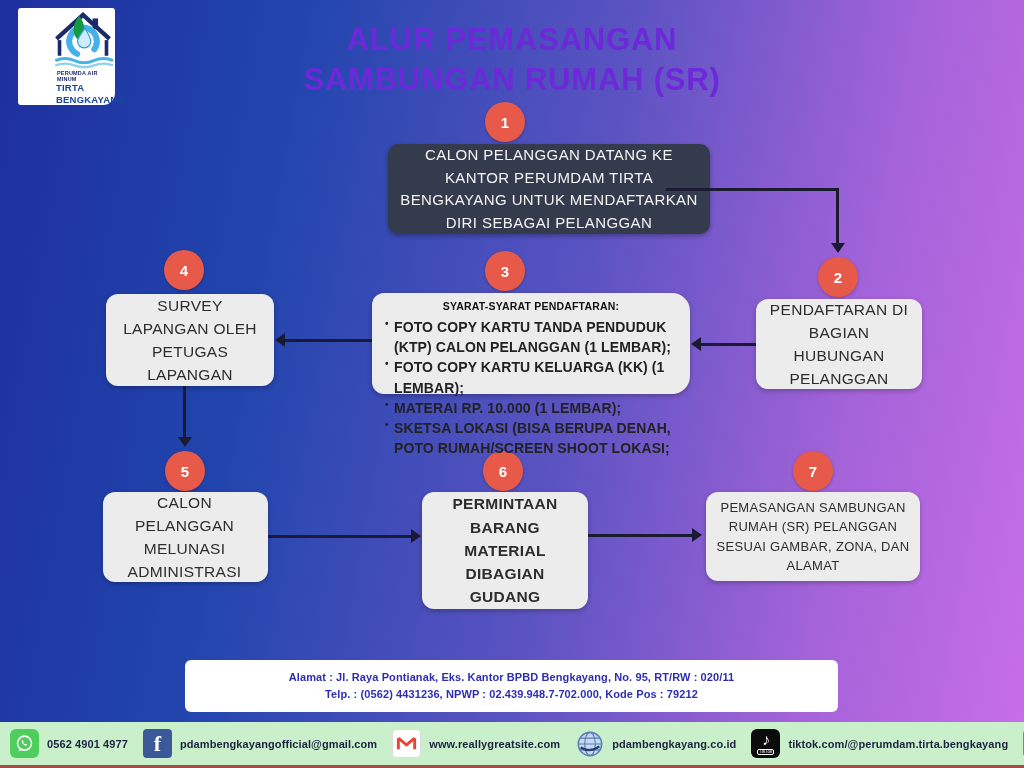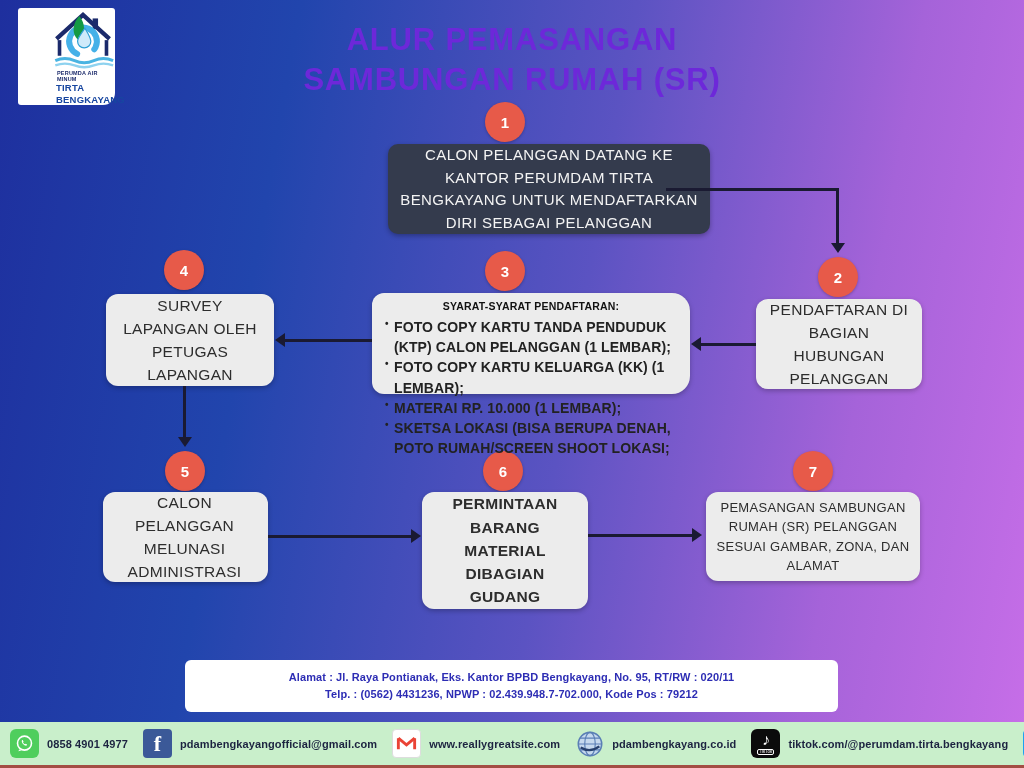--- a/index.html
+++ b/index.html
@@ -195,7 +195,7 @@
         <path d="M9.2 8.3 c-.5.6-.6 2.2.8 3.9 1.4 1.7 3.2 2.5 4.1 2.2.7-.2 1-1 .7-1.4l-1.4-.8-.8.6c-.9-.3-1.9-1.2-2.3-2l.6-.8-.7-1.6c-.3-.4-.7-.4-1-.1z" fill="#fff"></path>
       </svg>
     </span>
-    <span class="contact-label">0858 4901 4977</span>
+    <span class="contact-label">0562 4901 4977</span>
   </div>
 
   <div class="contact-item">

